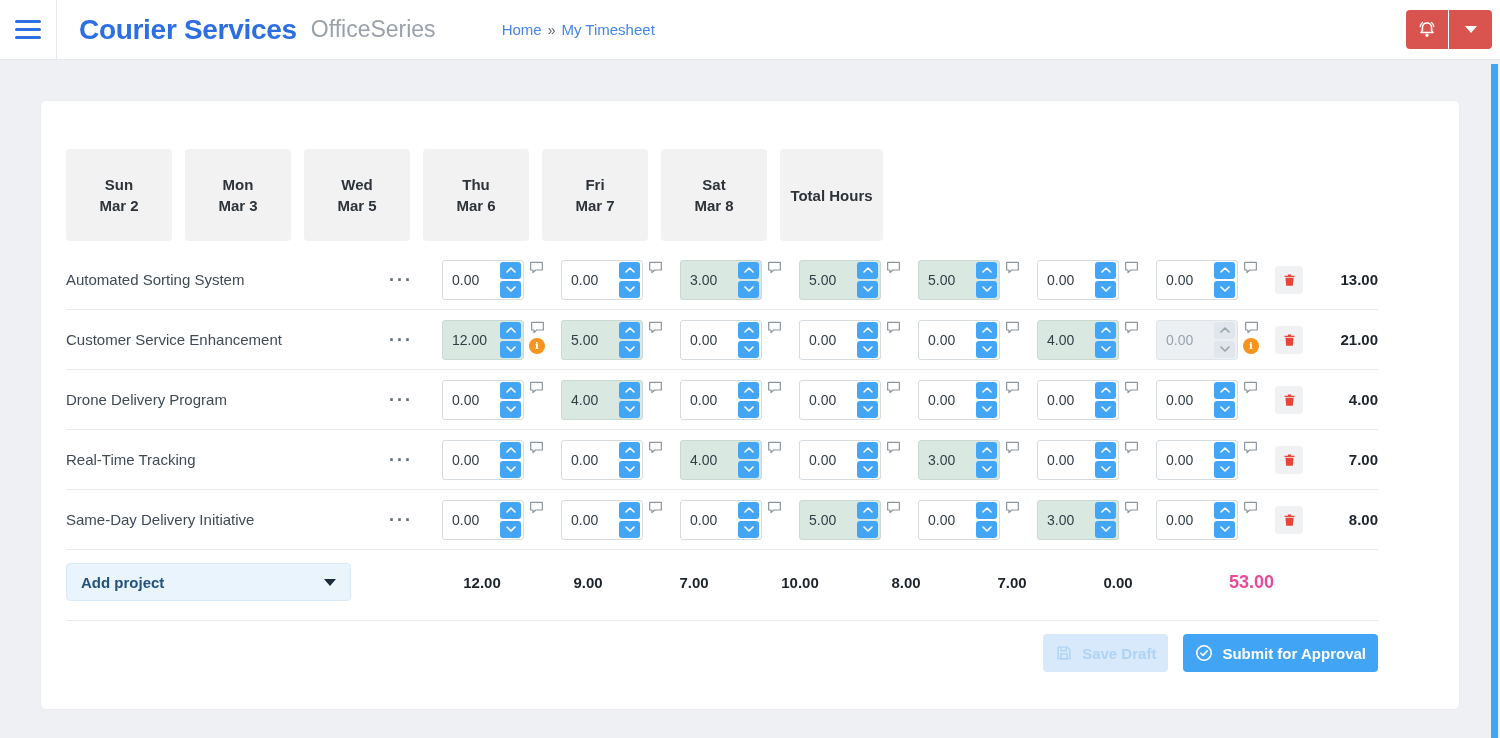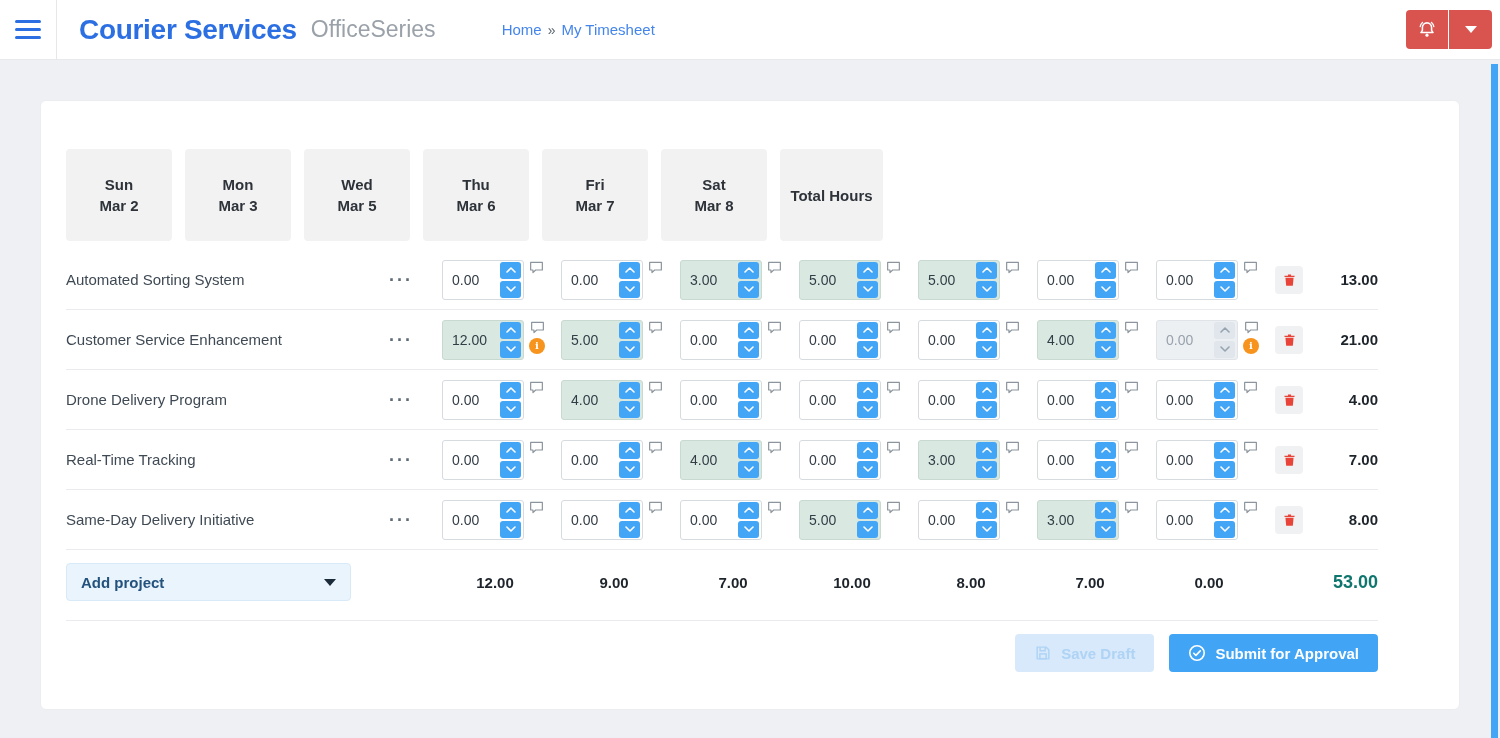--- a/index.html
+++ b/index.html
@@ -66,7 +66,7 @@
   .row-total { font-size:15px; font-weight:700; color:#1d242b; }
 
   
-  .totals-row { display:flex; gap:13px; align-items:center; height:60px; margin-top:2px; }
+  .totals-row { display:flex; align-items:center; height:60px; margin-top:2px; }
   .add-project { width:285px; height:38px; background:#e9f4fd; border:1px solid #d8e9f8; border-radius:4px; cursor:pointer;
                  display:flex; align-items:center; justify-content:space-between; padding:0 14px; }
   .add-project .lbl { font-size:15px; font-weight:700; color:#23527c; }

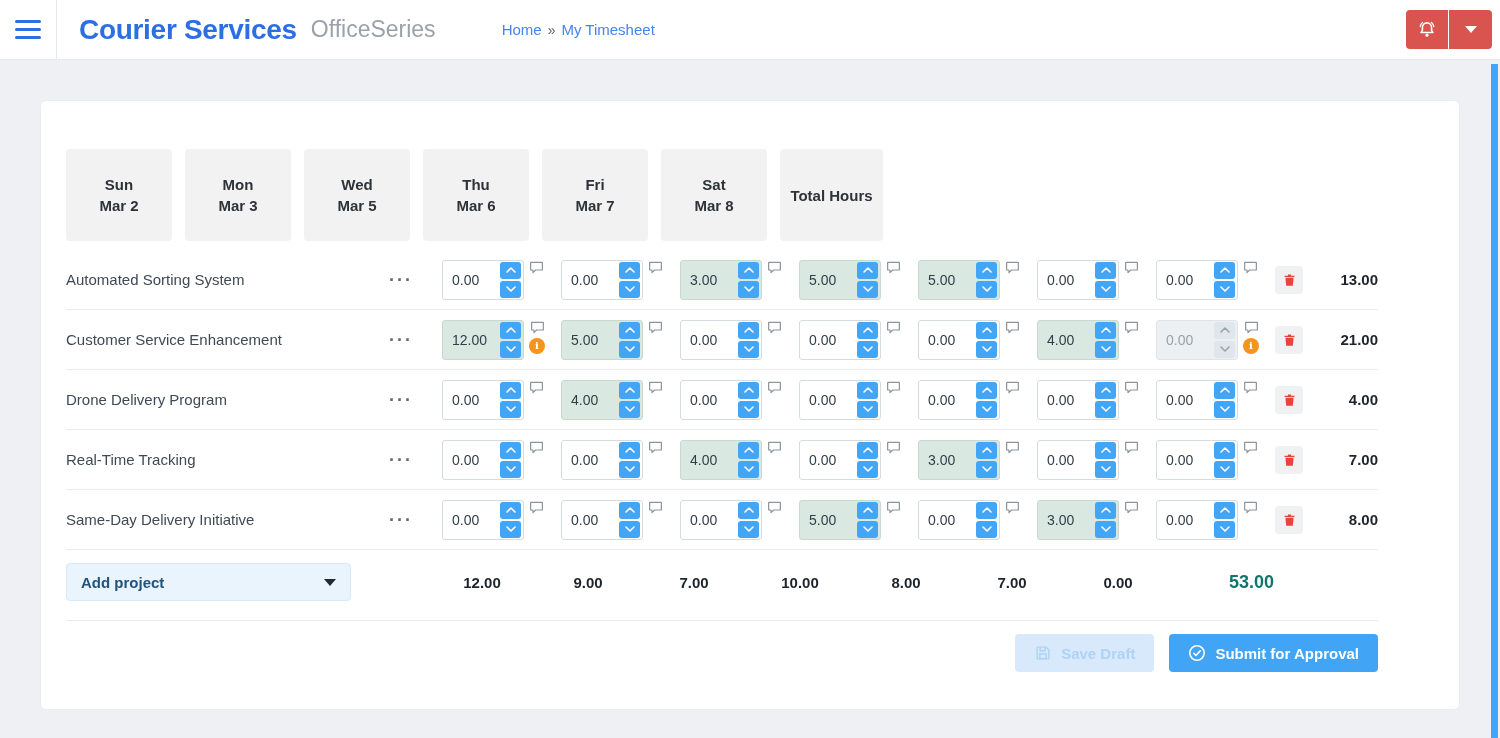--- a/index.html
+++ b/index.html
@@ -73,7 +73,7 @@
   .add-project .dd { width:0; height:0; border-left:6px solid transparent; border-right:6px solid transparent; border-top:7px solid #1b2b3a; }
   .ap-col { width:363px; }
   .day-total { width:106px; text-align:center; font-size:15px; font-weight:700; color:#1d242b; }
-  .grand-col { width:103px; text-align:right; font-size:18px; font-weight:700; color:#0f766e; }
+  .grand-col { width:103px; text-align:right; font-size:18px; font-weight:700; color:#ec4899; }
 
   
   .foot-divider { border-top:1px solid #e9ebee; margin-top:8px; }

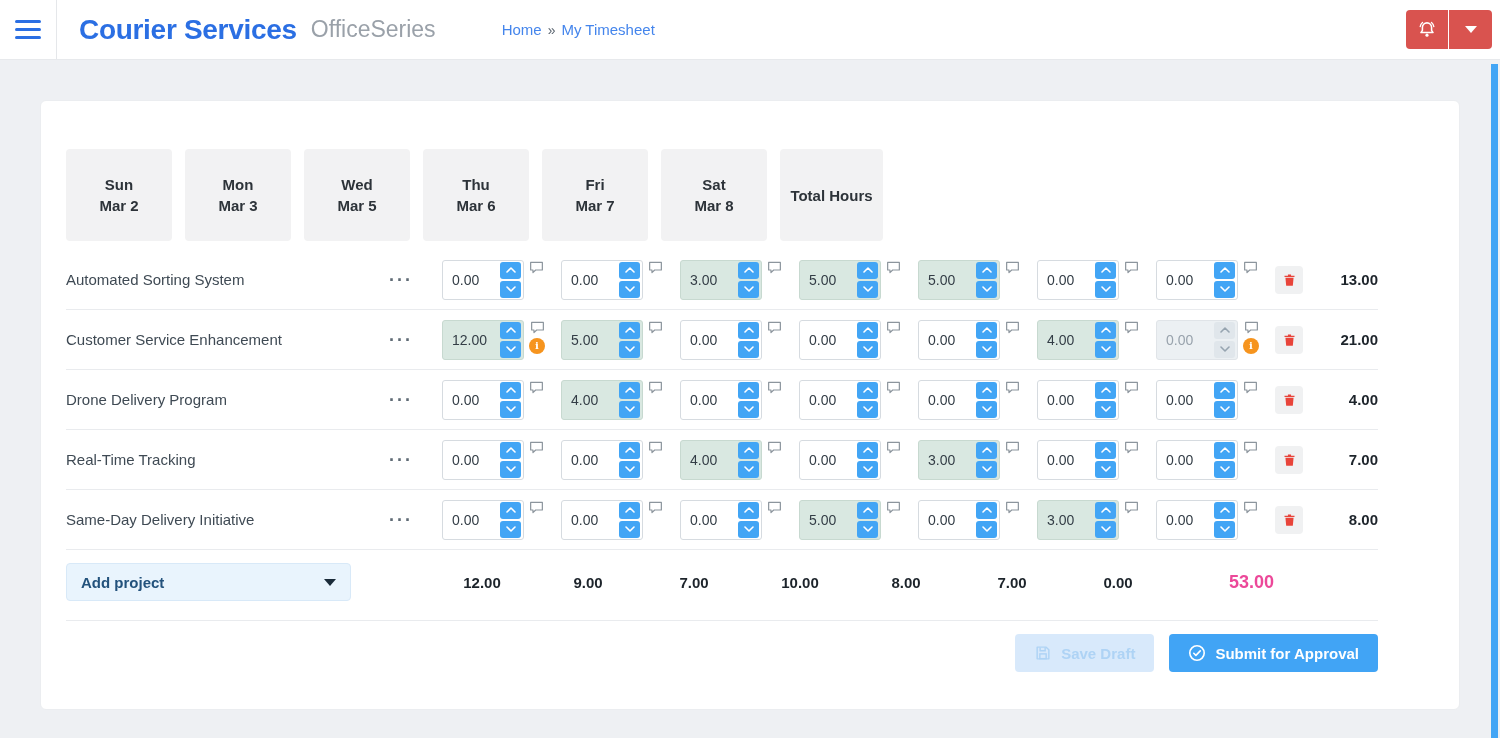--- a/index.html
+++ b/index.html
@@ -79,7 +79,7 @@
   .foot-divider { border-top:1px solid #e9ebee; margin-top:8px; }
   .foot { display:flex; justify-content:flex-end; gap:15px; padding-top:13px; }
   .btn { height:38px; border:none; border-radius:4px; font-family:inherit; font-size:15px; font-weight:700;
-         display:flex; align-items:center; gap:9px; padding:0 19px; cursor:pointer; }
+         display:flex; align-items:center; gap:9px; padding:0 12px; cursor:pointer; }
   .btn svg { width:18px; height:18px; }
   .btn-save { background:#d8e9fb; color:#aed3f5; cursor:default; }
   .btn-save path, .btn-save rect { stroke:#aed3f5; }

